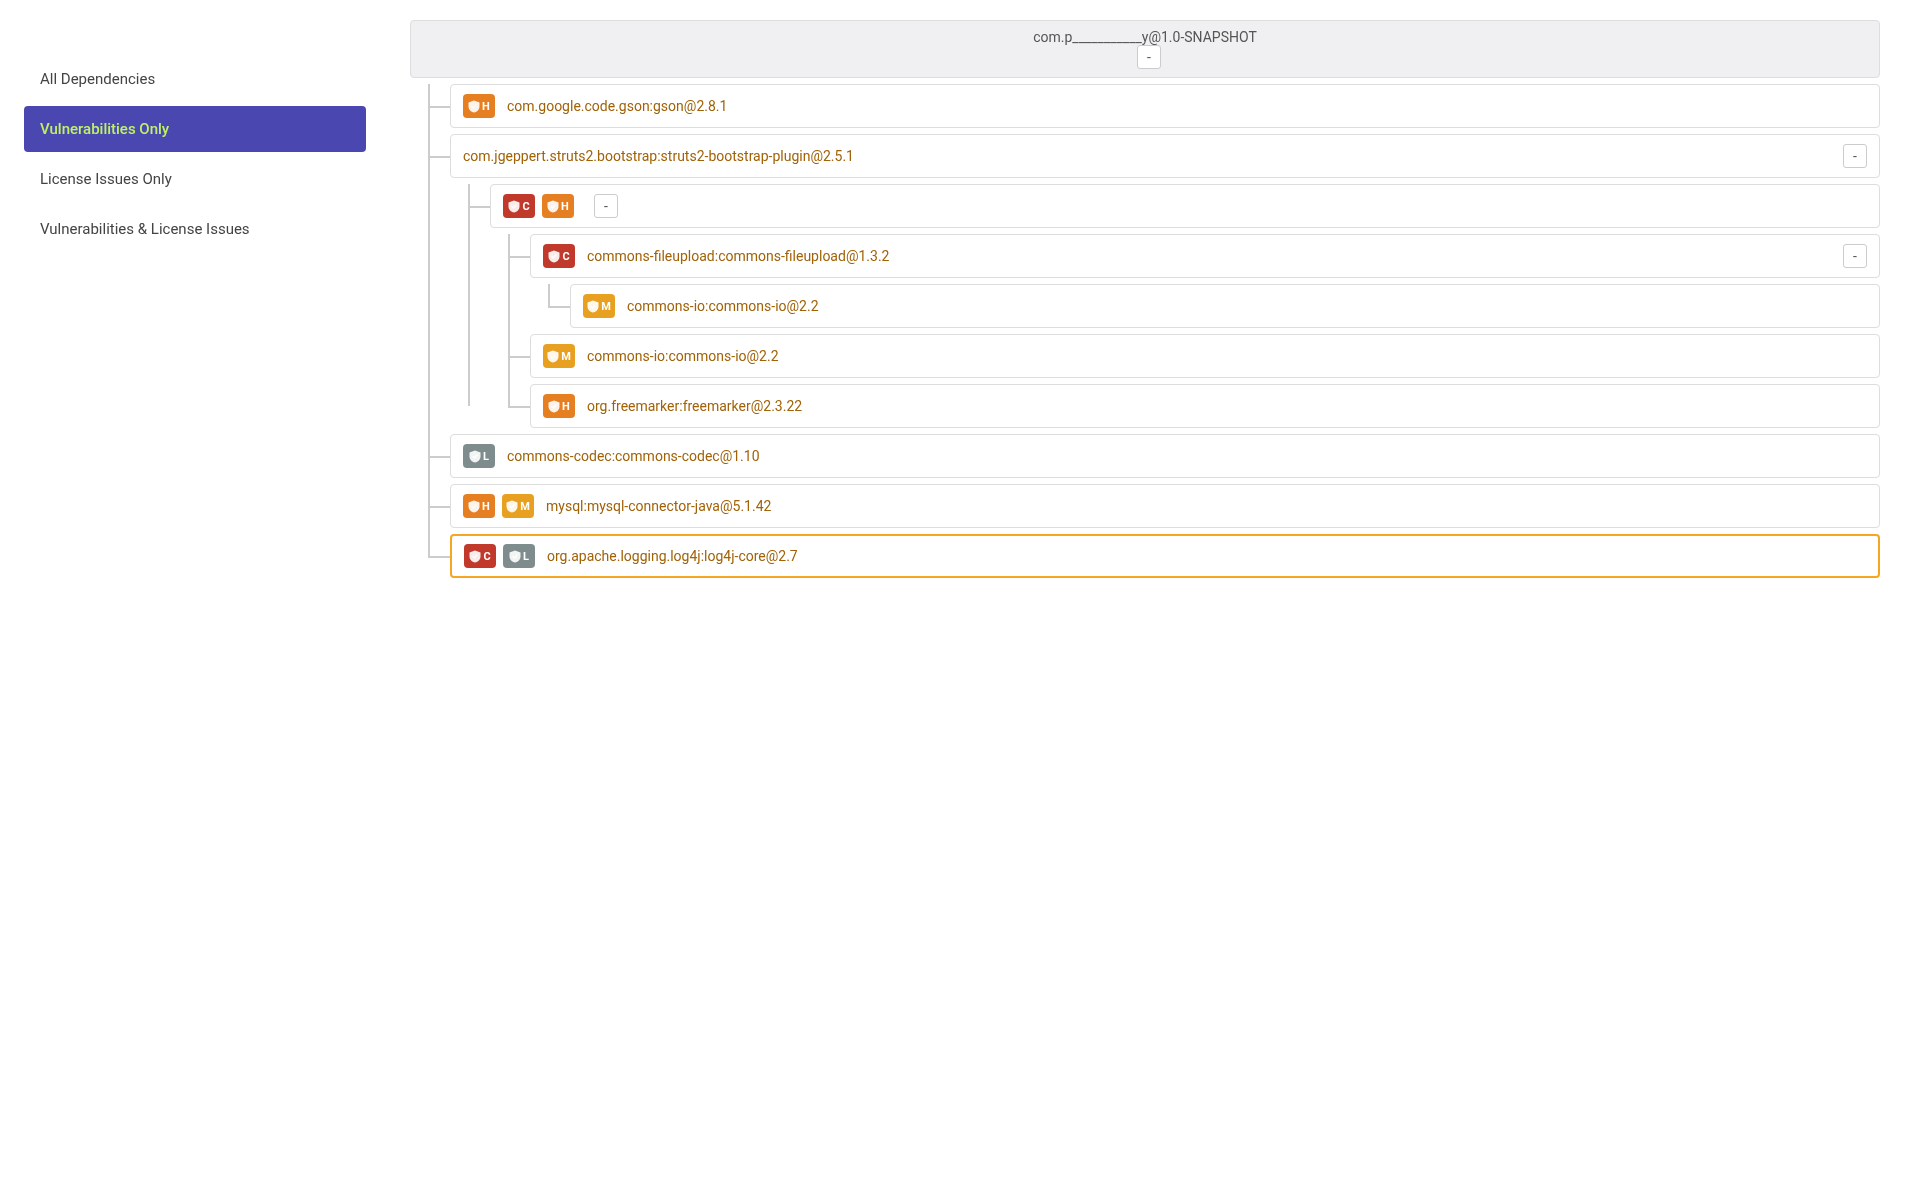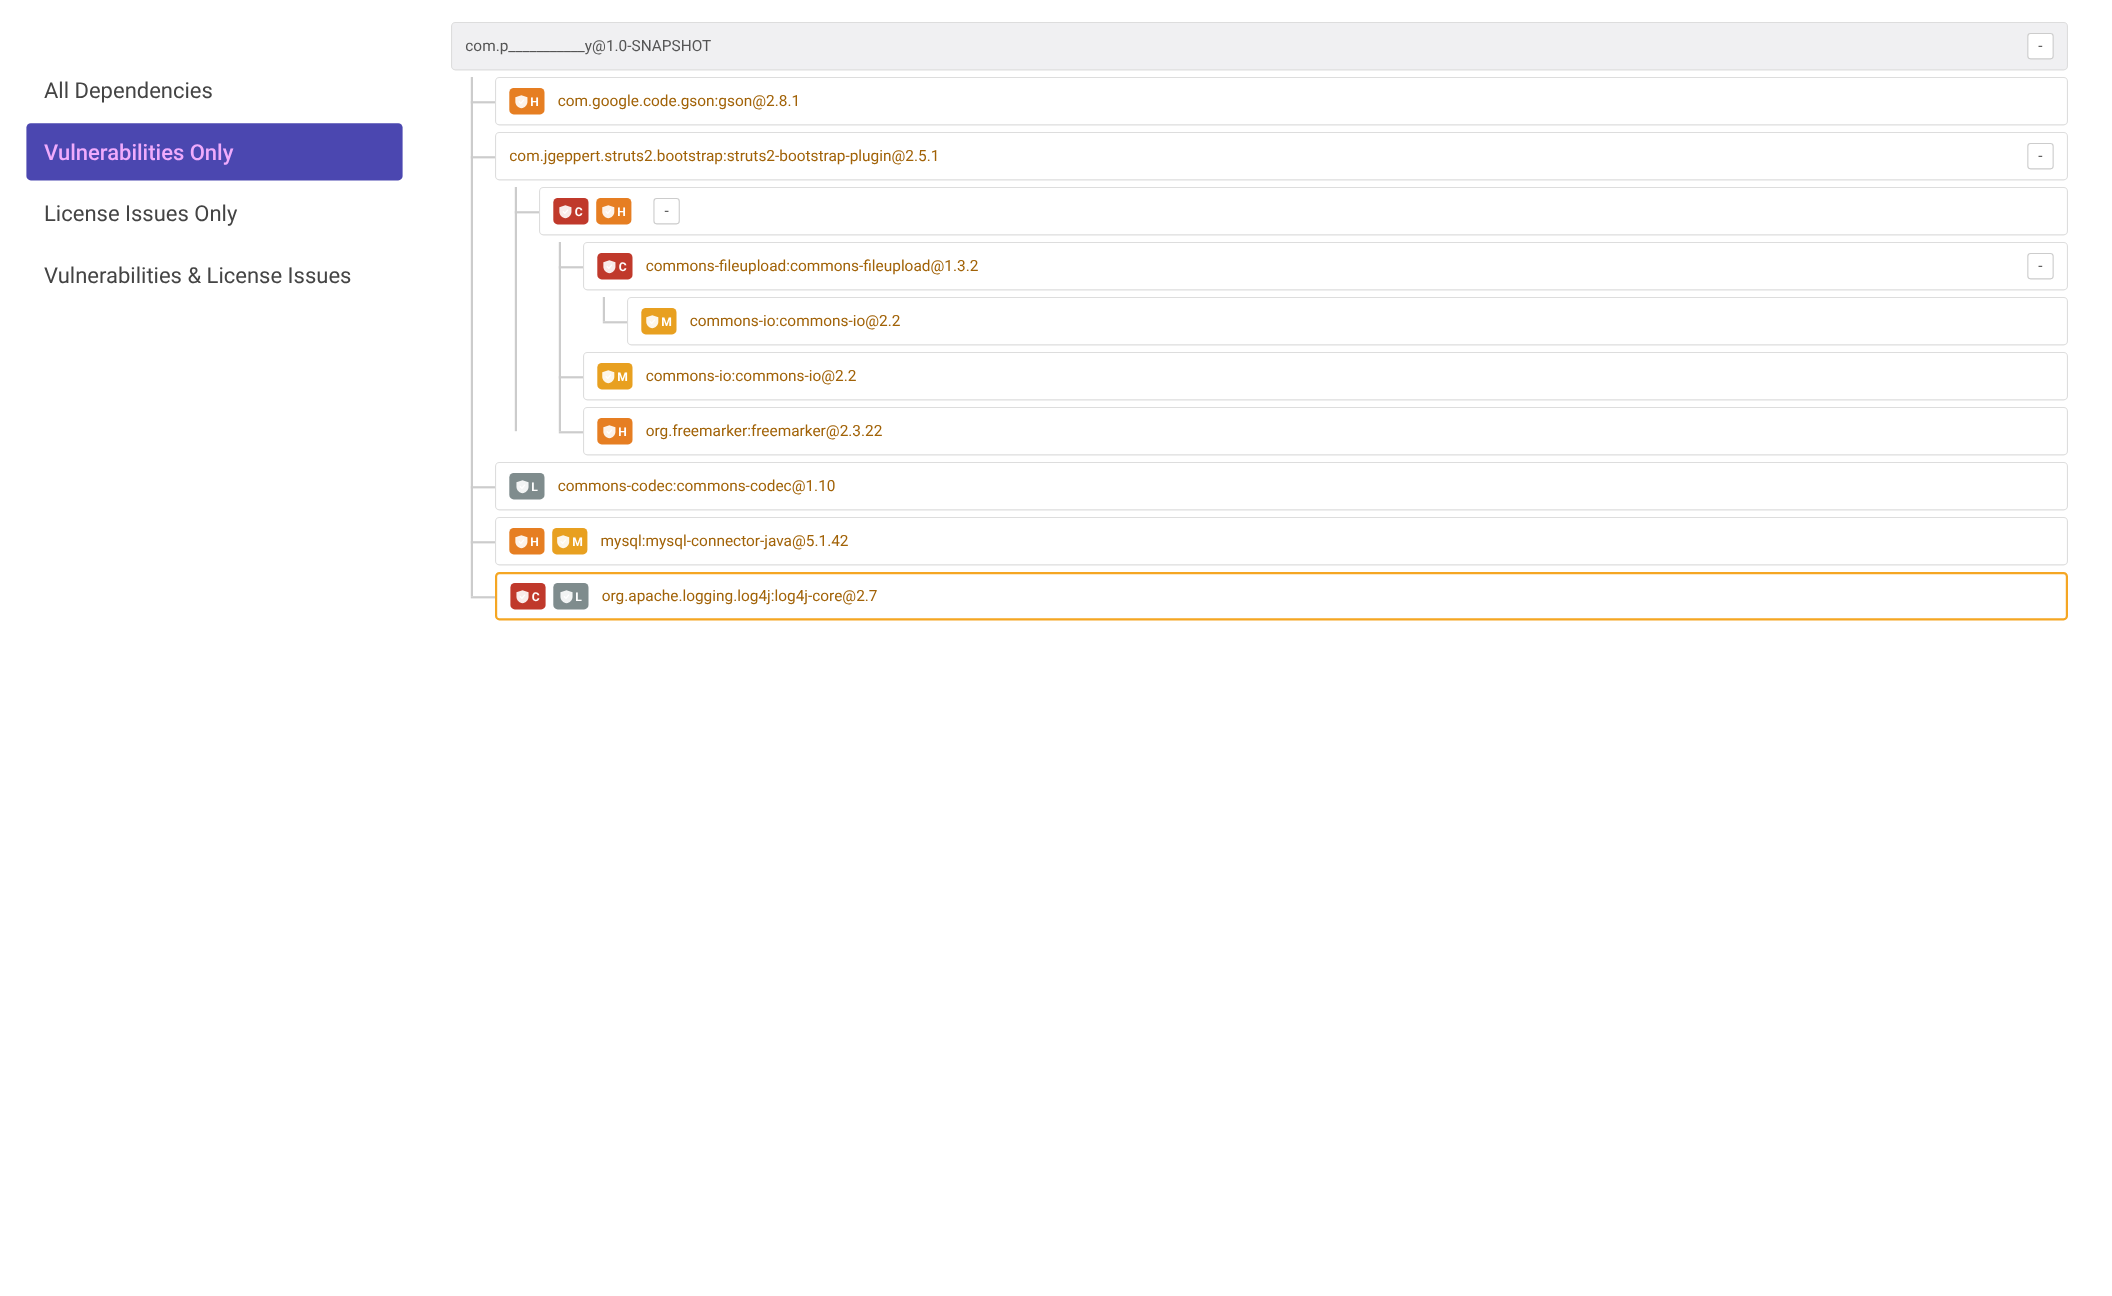--- a/index.html
+++ b/index.html
@@ -146,6 +146,7 @@
 
     .root-row {
       background: #f0f0f2;
+      flex-direction: column;
     }
 
     .root-row .node-label {

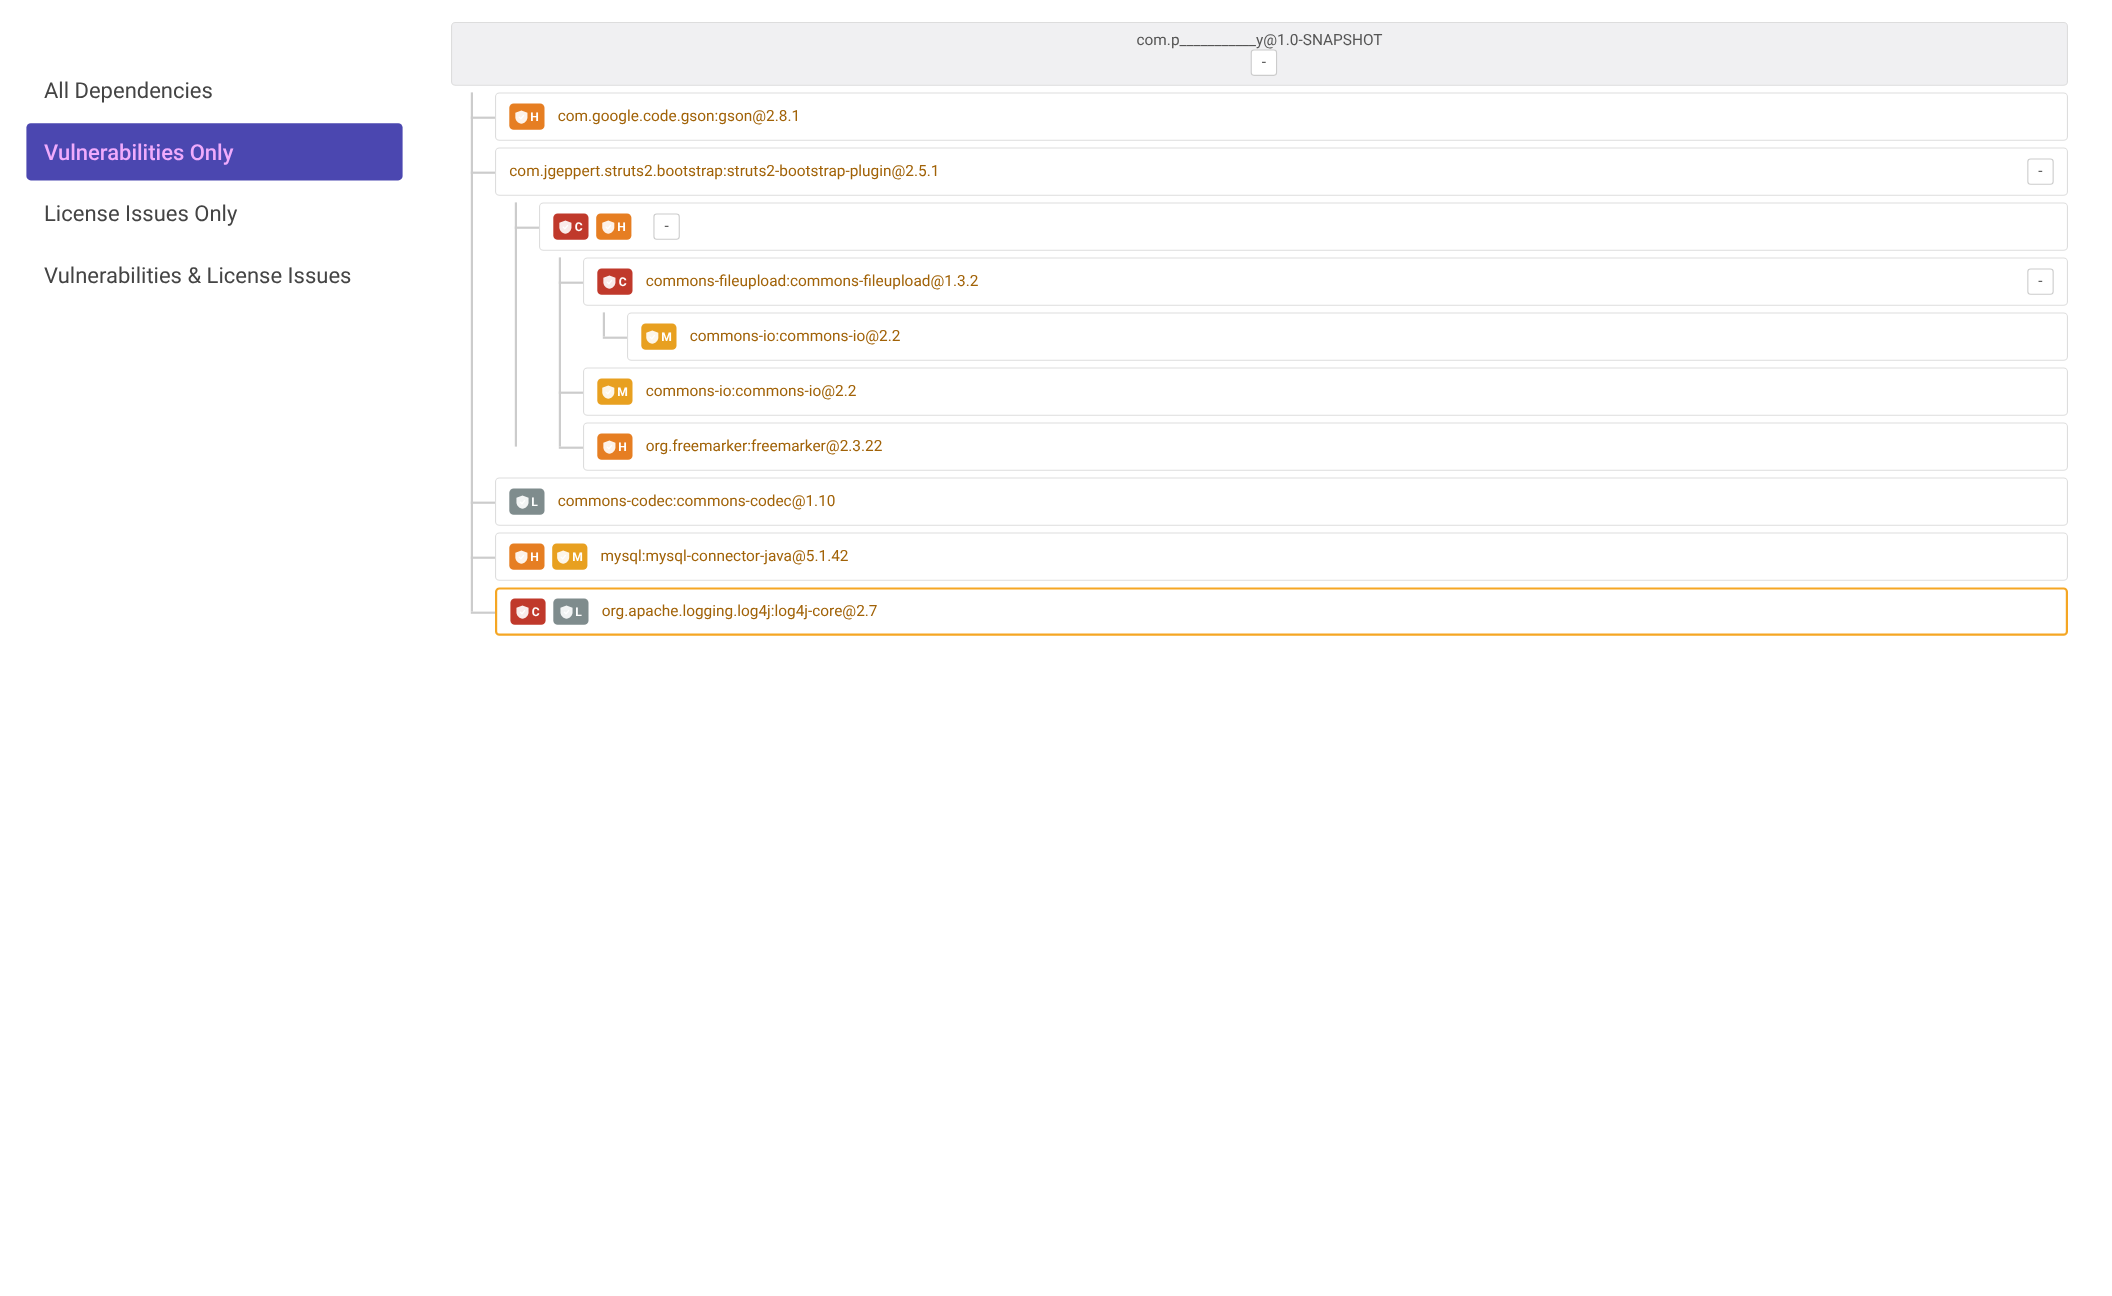--- a/index.html
+++ b/index.html
@@ -26,7 +26,7 @@
     }
     .sidebar-item {
       padding: 14px 16px;
-      font-size: 20px;
+      font-size: 15px;
       cursor: pointer;
       border-radius: 4px;
       margin-bottom: 4px;

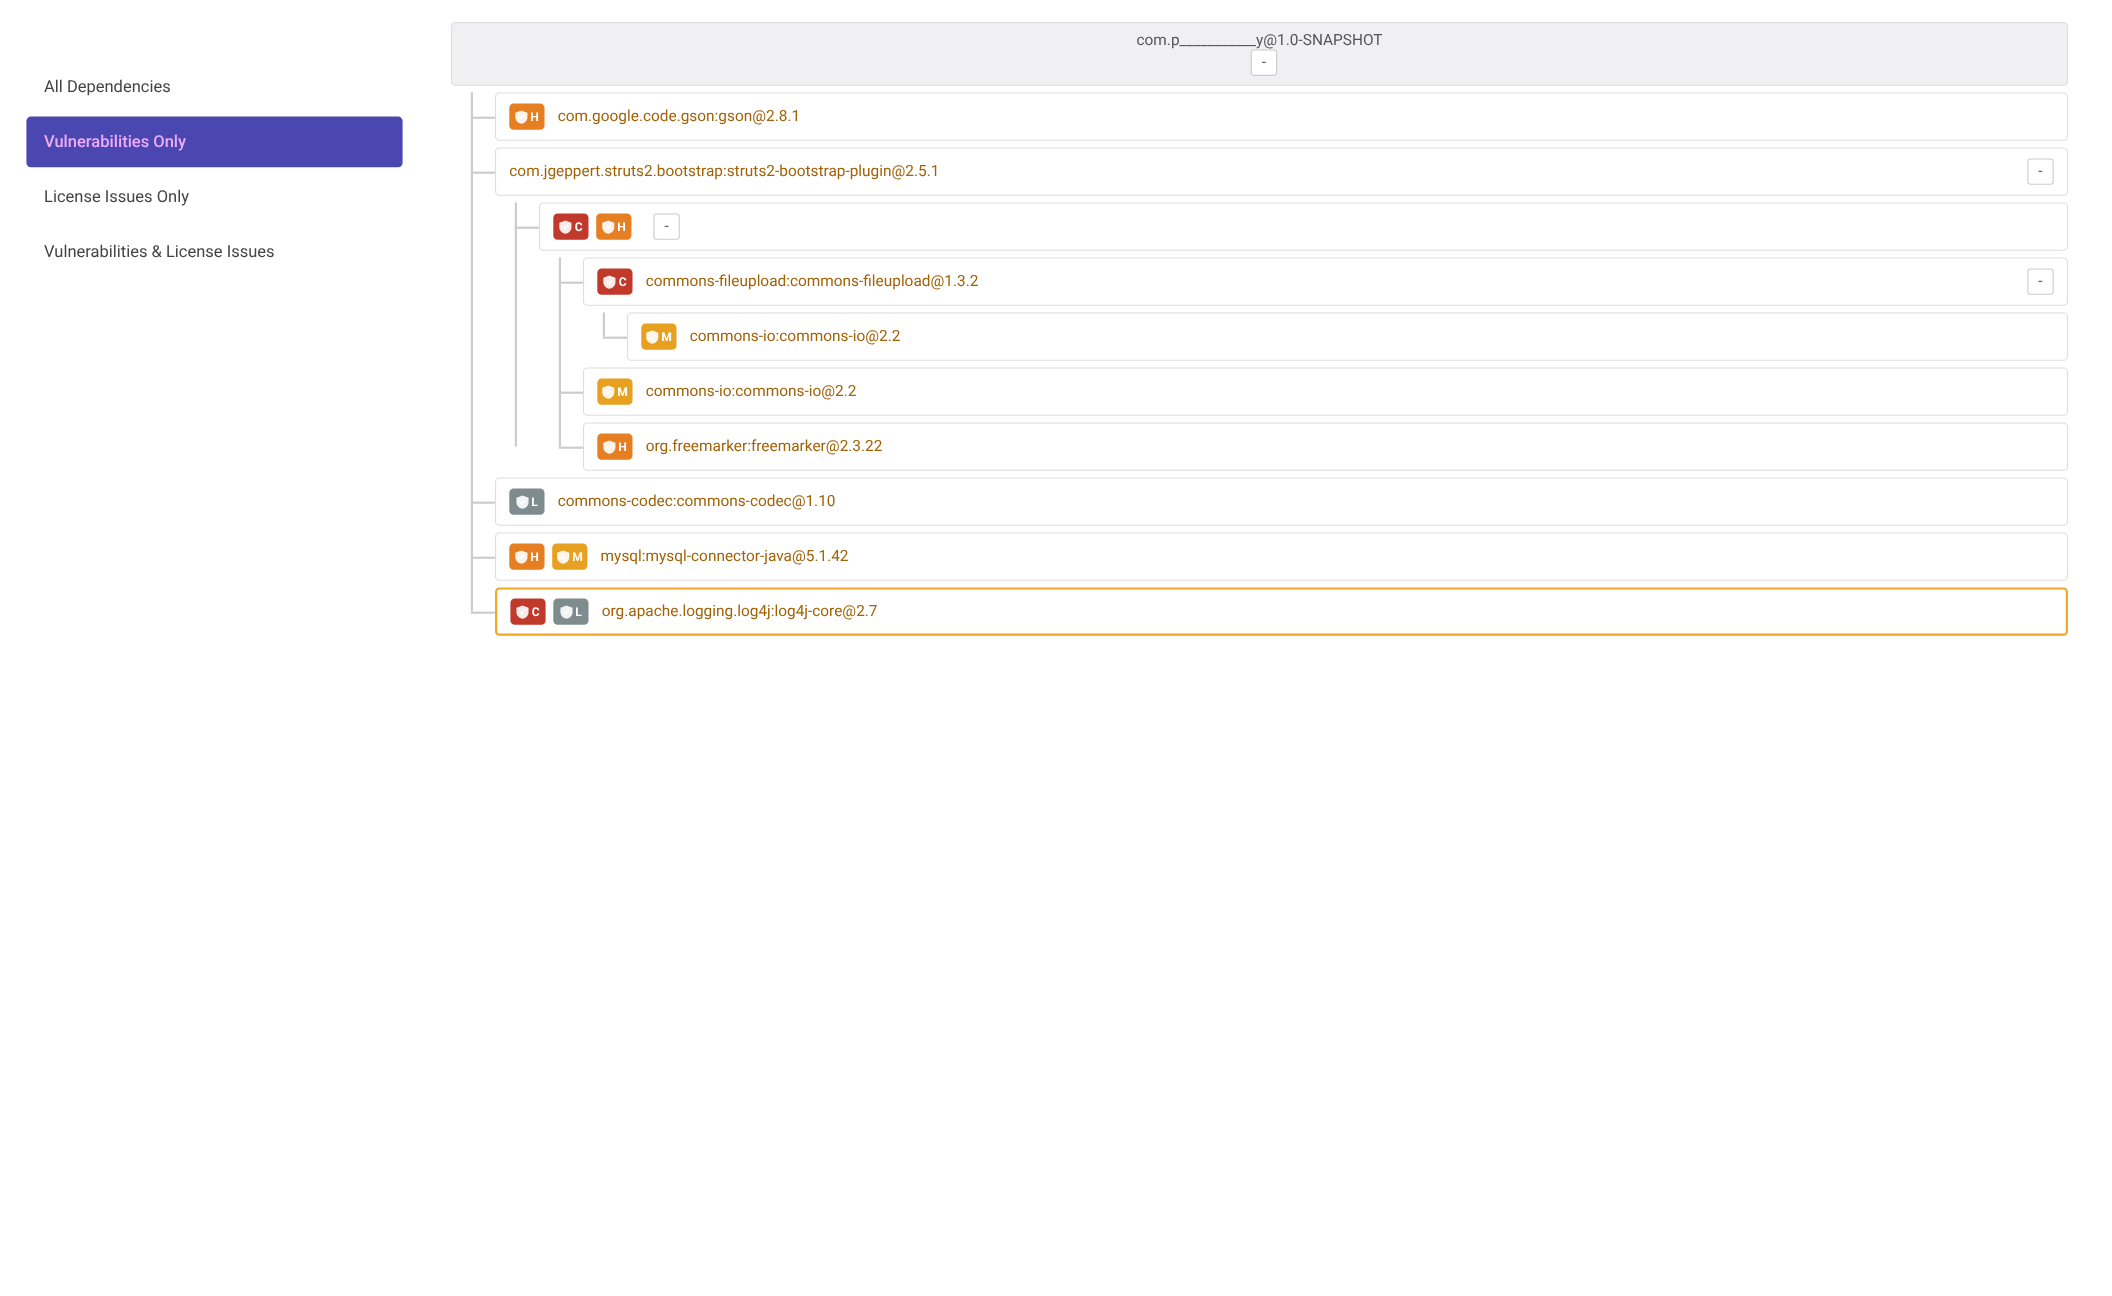--- a/index.html
+++ b/index.html
@@ -34,7 +34,7 @@
     }
     .sidebar-item.active {
       background: #4b47b0;
-      color: #f0abfc;
+      color: #bef264;
       font-weight: 500;
     }
 

